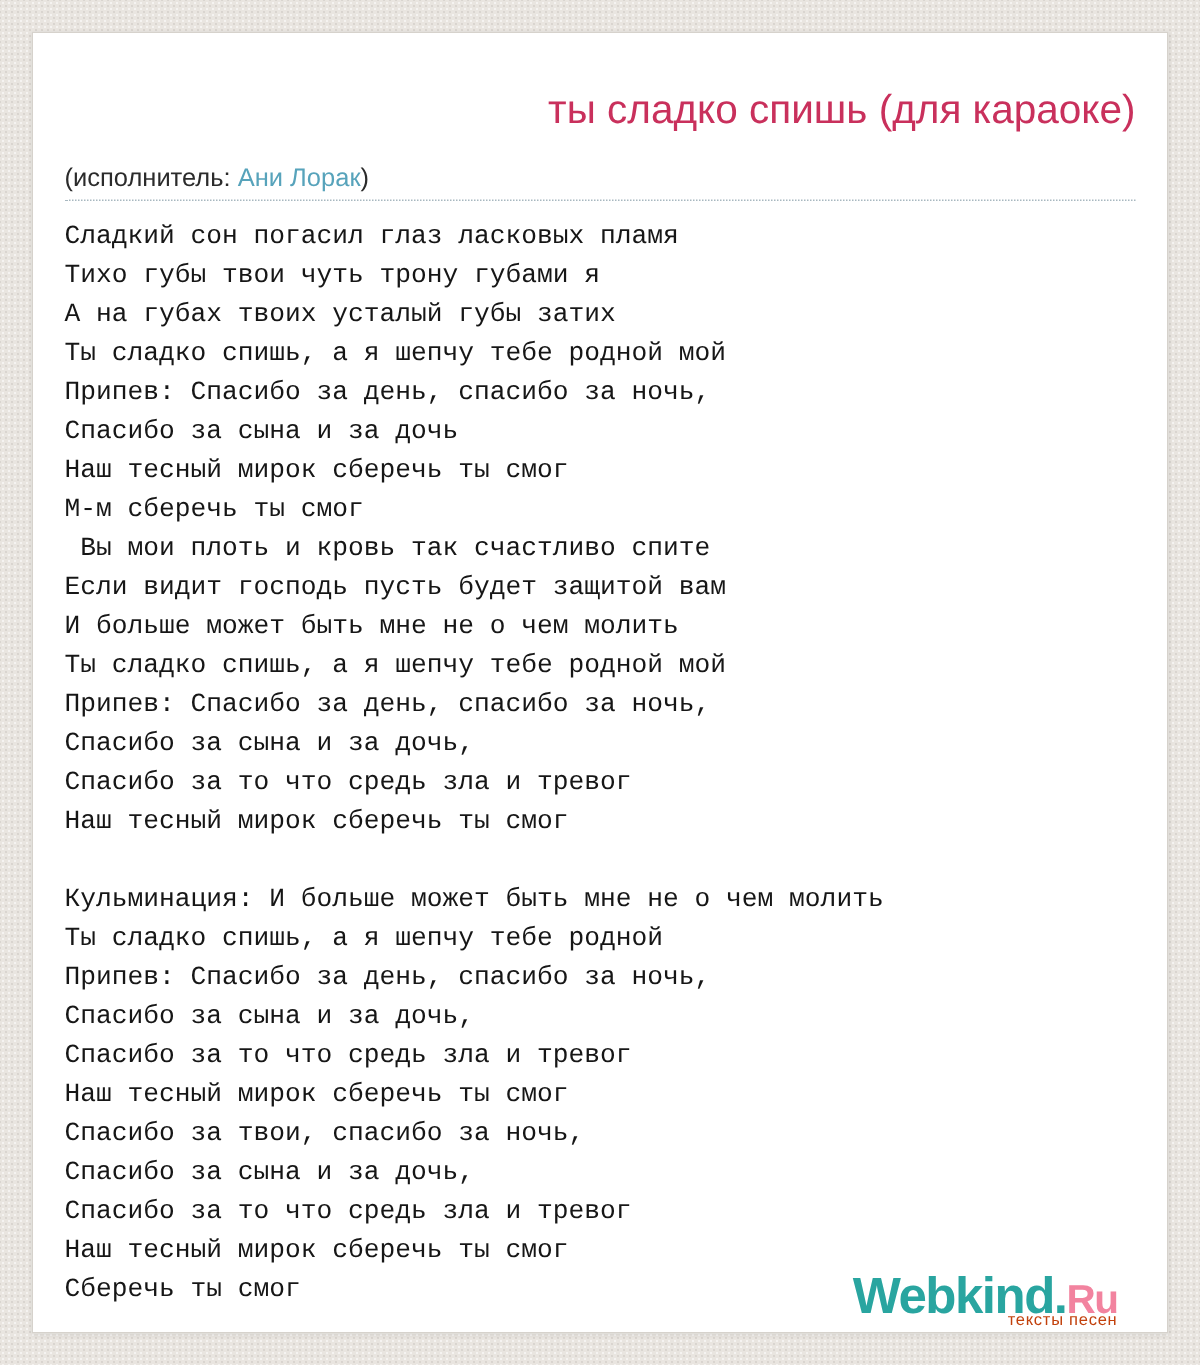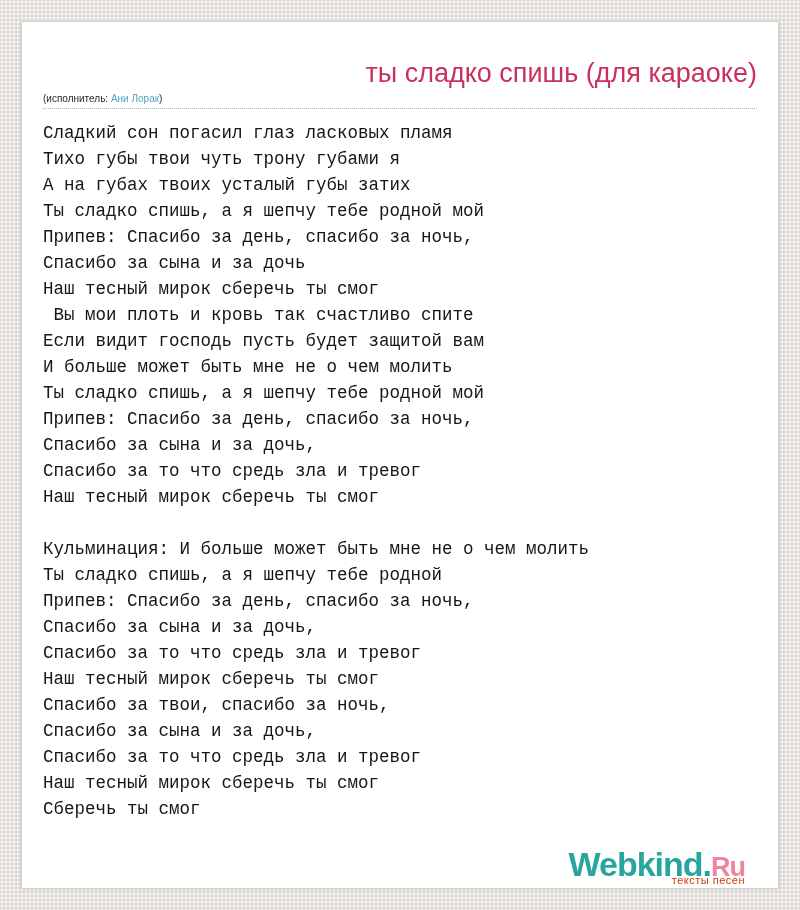--- a/index.html
+++ b/index.html
@@ -32,8 +32,8 @@
     text-align: right;
   }
   .subtitle {
-    margin-top: 4px;
-    font-size: 10px;
+    margin-top: 20px;
+    font-size: 17px;
     color: #2b2b2b;
     padding-bottom: 4px;
     border-bottom: 1px dotted #a8b8c0;

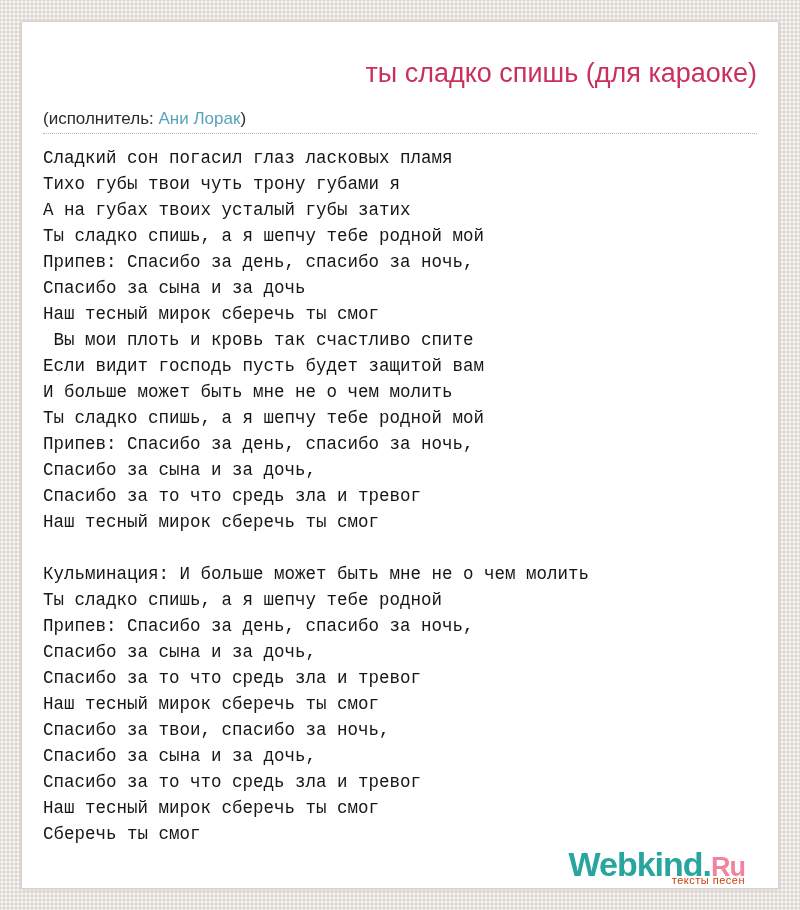--- a/index.html
+++ b/index.html
@@ -97,6 +97,7 @@
       <div class="lyric-line">Припев: Спасибо за день, спасибо за ночь,</div>
       <div class="lyric-line">Спасибо за сына и за дочь</div>
       <div class="lyric-line">Наш тесный мирок сберечь ты смог</div>
+      <div class="lyric-line">М-м сберечь ты смог</div>
       <div class="lyric-line"> Вы мои плоть и кровь так счастливо спите</div>
       <div class="lyric-line">Если видит господь пусть будет защитой вам</div>
       <div class="lyric-line">И больше может быть мне не о чем молить</div>

